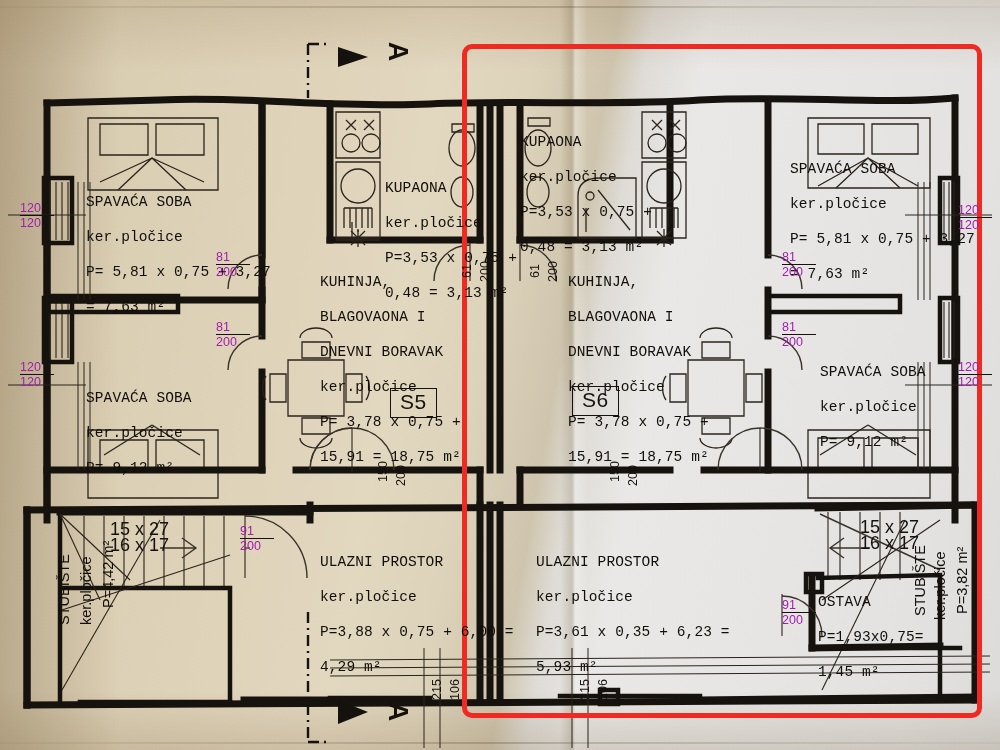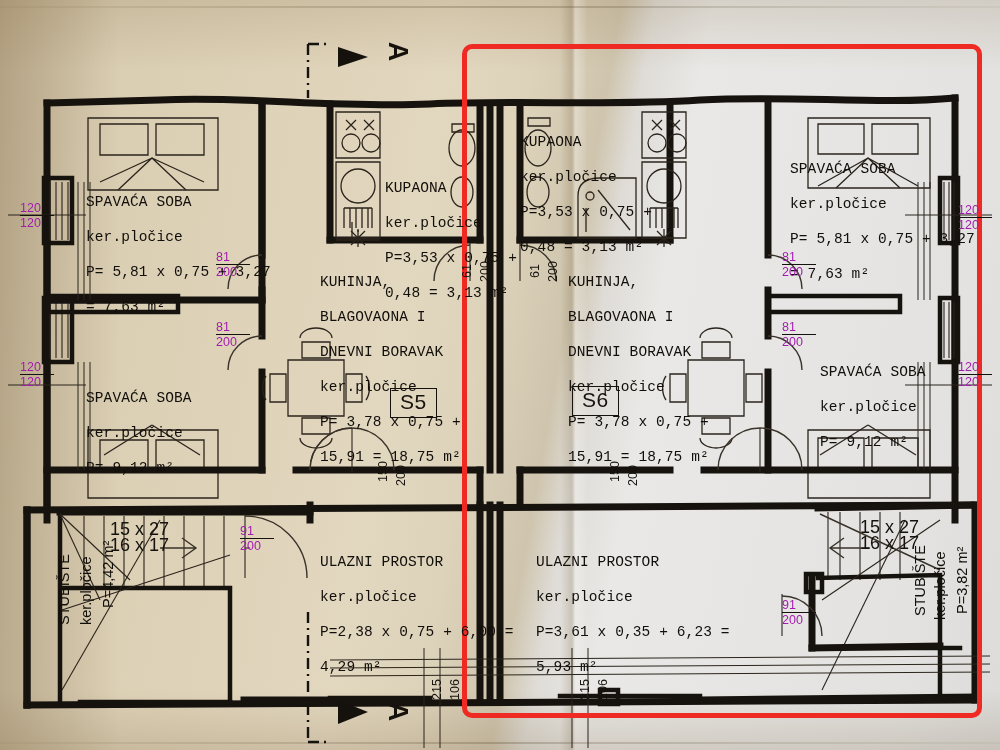--- a/index.html
+++ b/index.html
@@ -465,6 +465,11 @@
     <div>P= 9,12 m²</div>
   </div>
 
+  <div class="lbl" style="left:818px; top:576px;">
+    <div>OSTAVA</div>
+    <div>P=1,93x0,75=</div>
+    <div>1,45 m²</div>
+  </div>
 
   <div class="vertlbl" style="left:912px; top:616px;">STUBIŠTE</div>
   <div class="vertlbl" style="left:932px; top:620px;">ker.pločice</div>

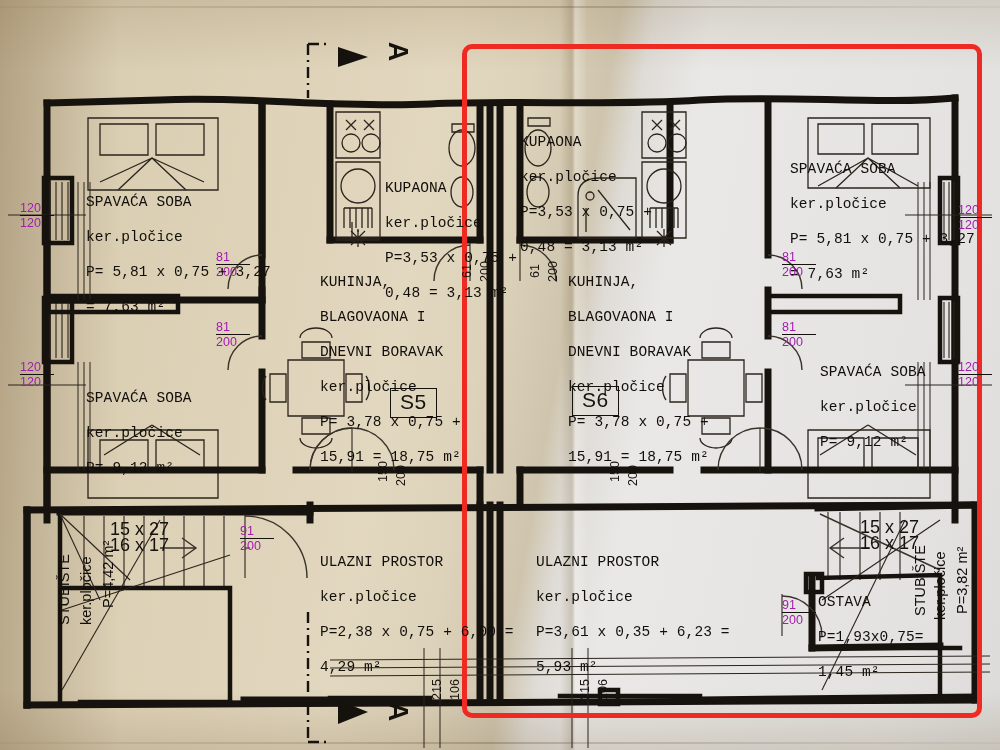--- a/index.html
+++ b/index.html
@@ -423,7 +423,7 @@
   <div class="lbl" style="left:320px; top:536px;">
     <div>ULAZNI PROSTOR</div>
     <div>ker.pločice</div>
-    <div>P=2,38 x 0,75 + 6,00 =</div>
+    <div>P=3,88 x 0,75 + 6,00 =</div>
     <div>4,29 m²</div>
   </div>
 

